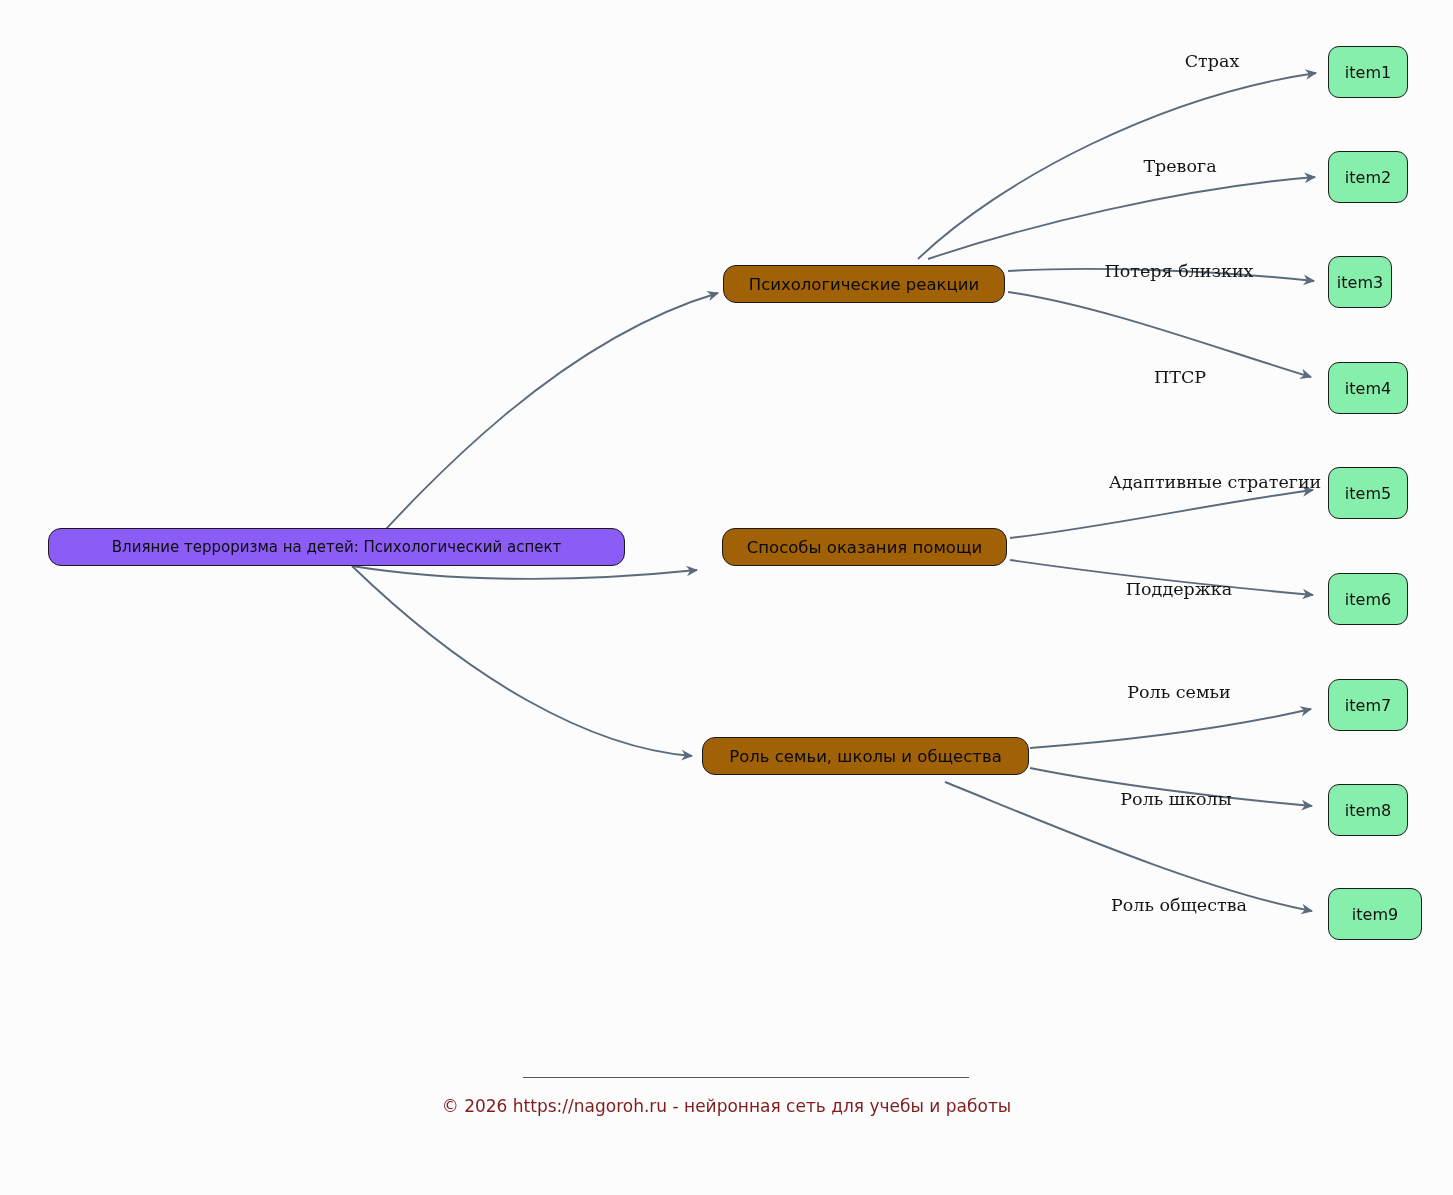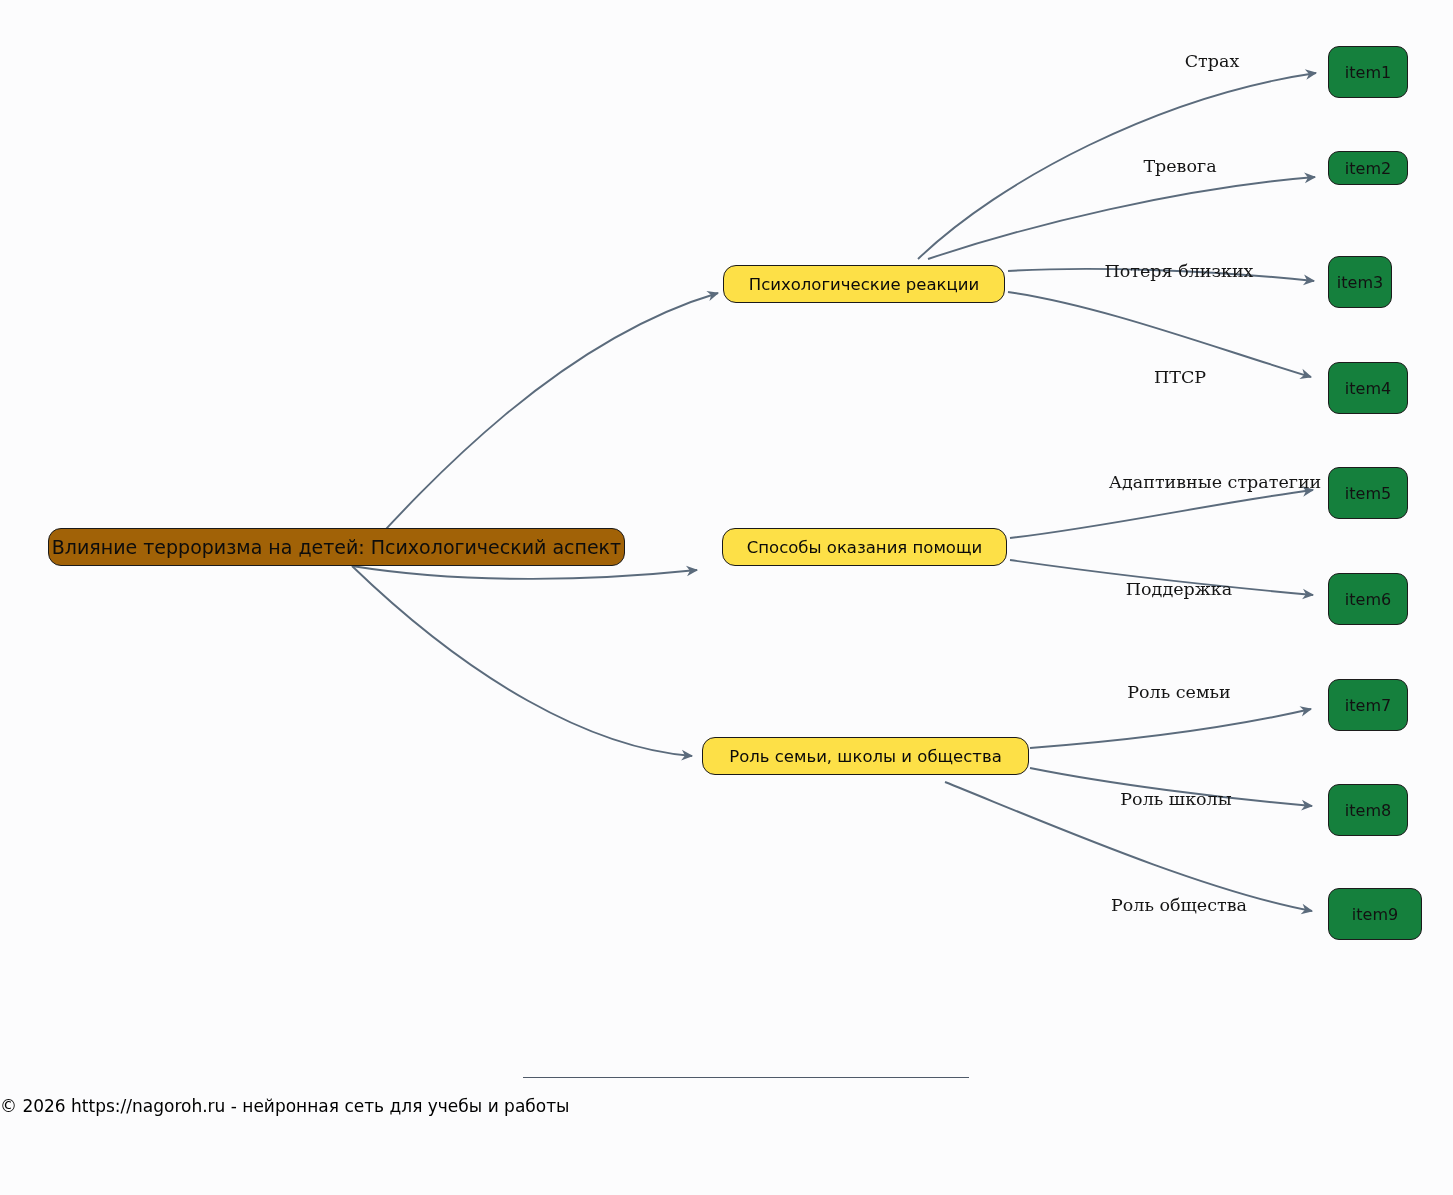--- a/index.html
+++ b/index.html
@@ -52,7 +52,7 @@
   }
   .node-leaf {
     border-radius: 11px;
-    background: #15803d;
+    background: #86efac;
     border: 1.7px solid #1c1c1c;
     color: #121212;
     font-size: 16px;

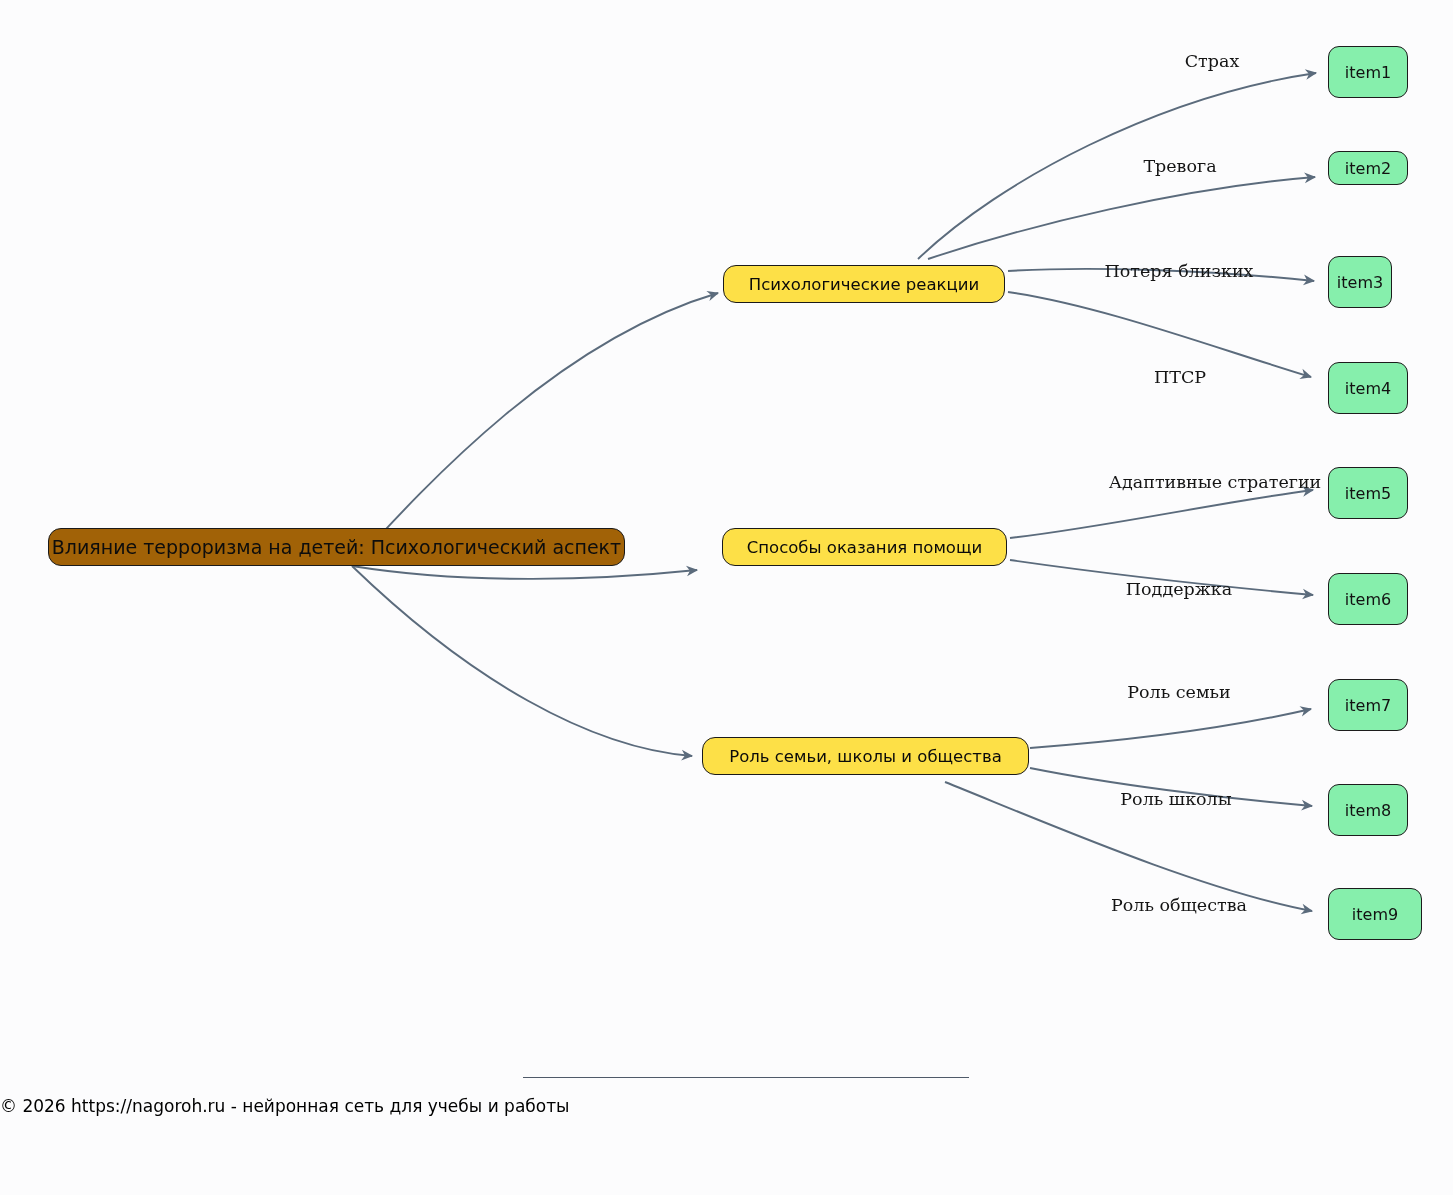--- a/index.html
+++ b/index.html
@@ -149,7 +149,7 @@
   <div class="node node-leaf" style="left:1328px; top:46px; width:80px; height:52px;">
     <span>item1</span>
   </div>
-  <div class="node node-leaf" style="left:1328px; top:151px; width:80px; height:34px;">
+  <div class="node node-leaf" style="left:1328px; top:151px; width:80px; height:52px;">
     <span>item2</span>
   </div>
   <div class="node node-leaf" style="left:1328px; top:256px; width:64px; height:52px;">

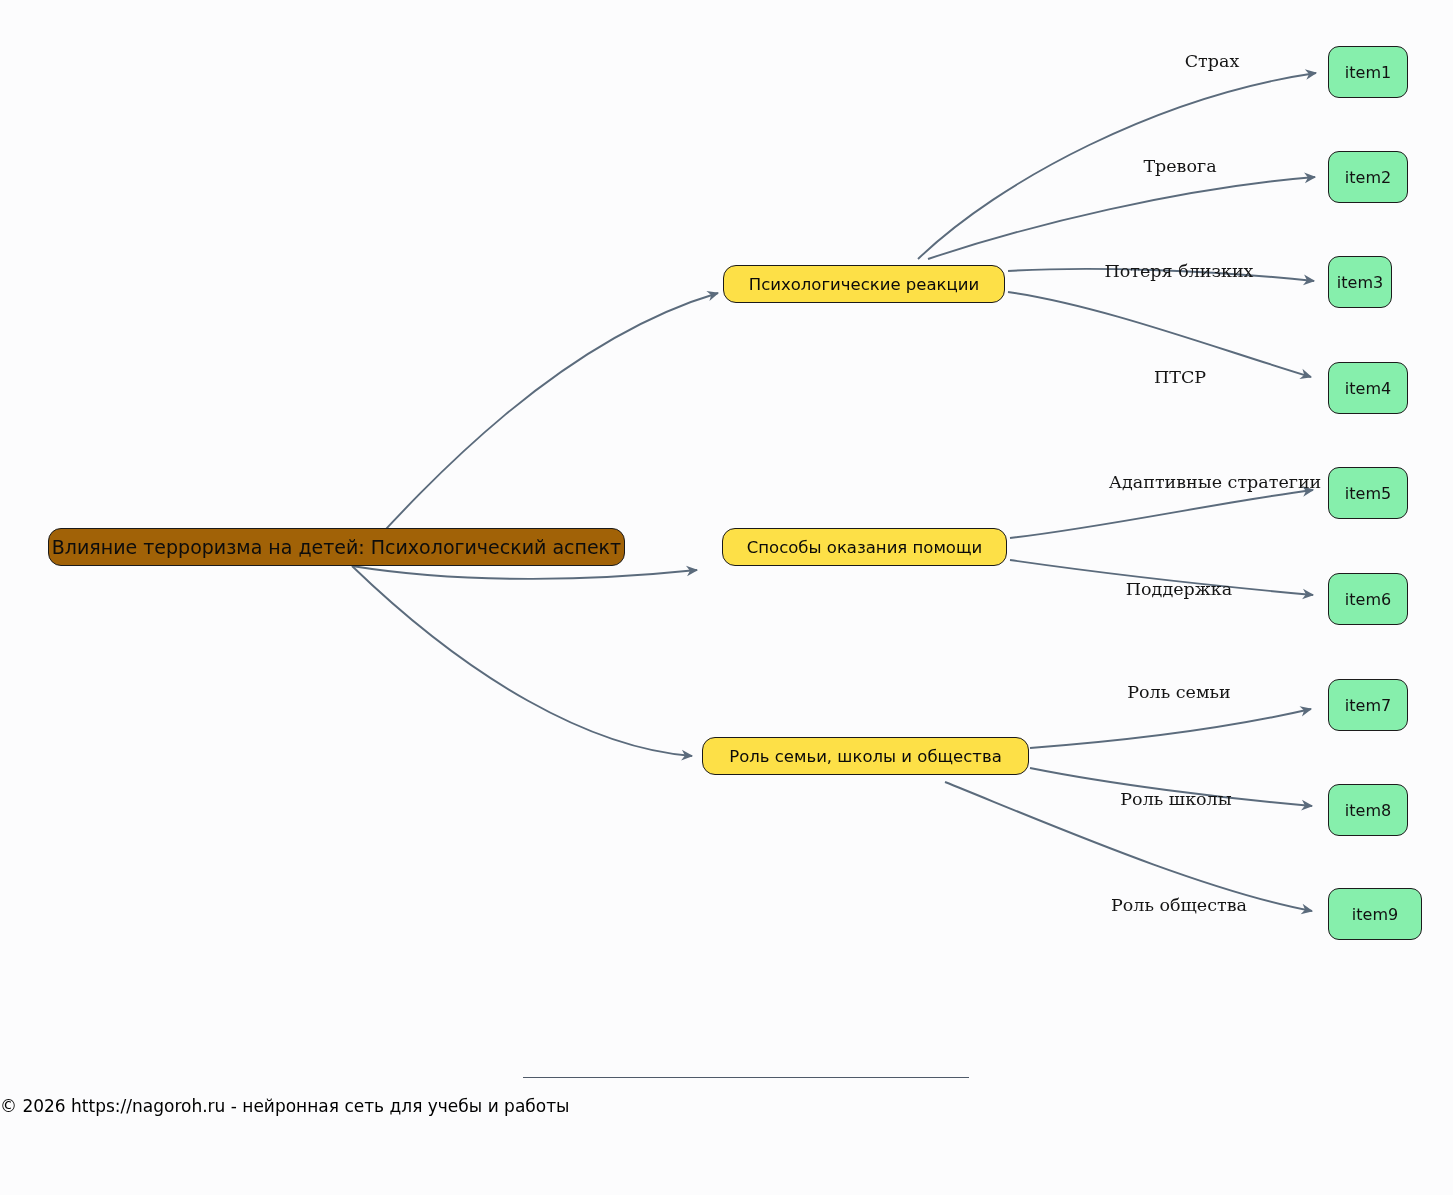--- a/index.html
+++ b/index.html
@@ -43,7 +43,7 @@
   }
   .node-branch {
     border-radius: 13px;
-    background: #fde047;
+    background: #a16207;
     border: 1.6px solid #1a1a1a;
     color: #0a0a0a;
     font-size: 16.5px;

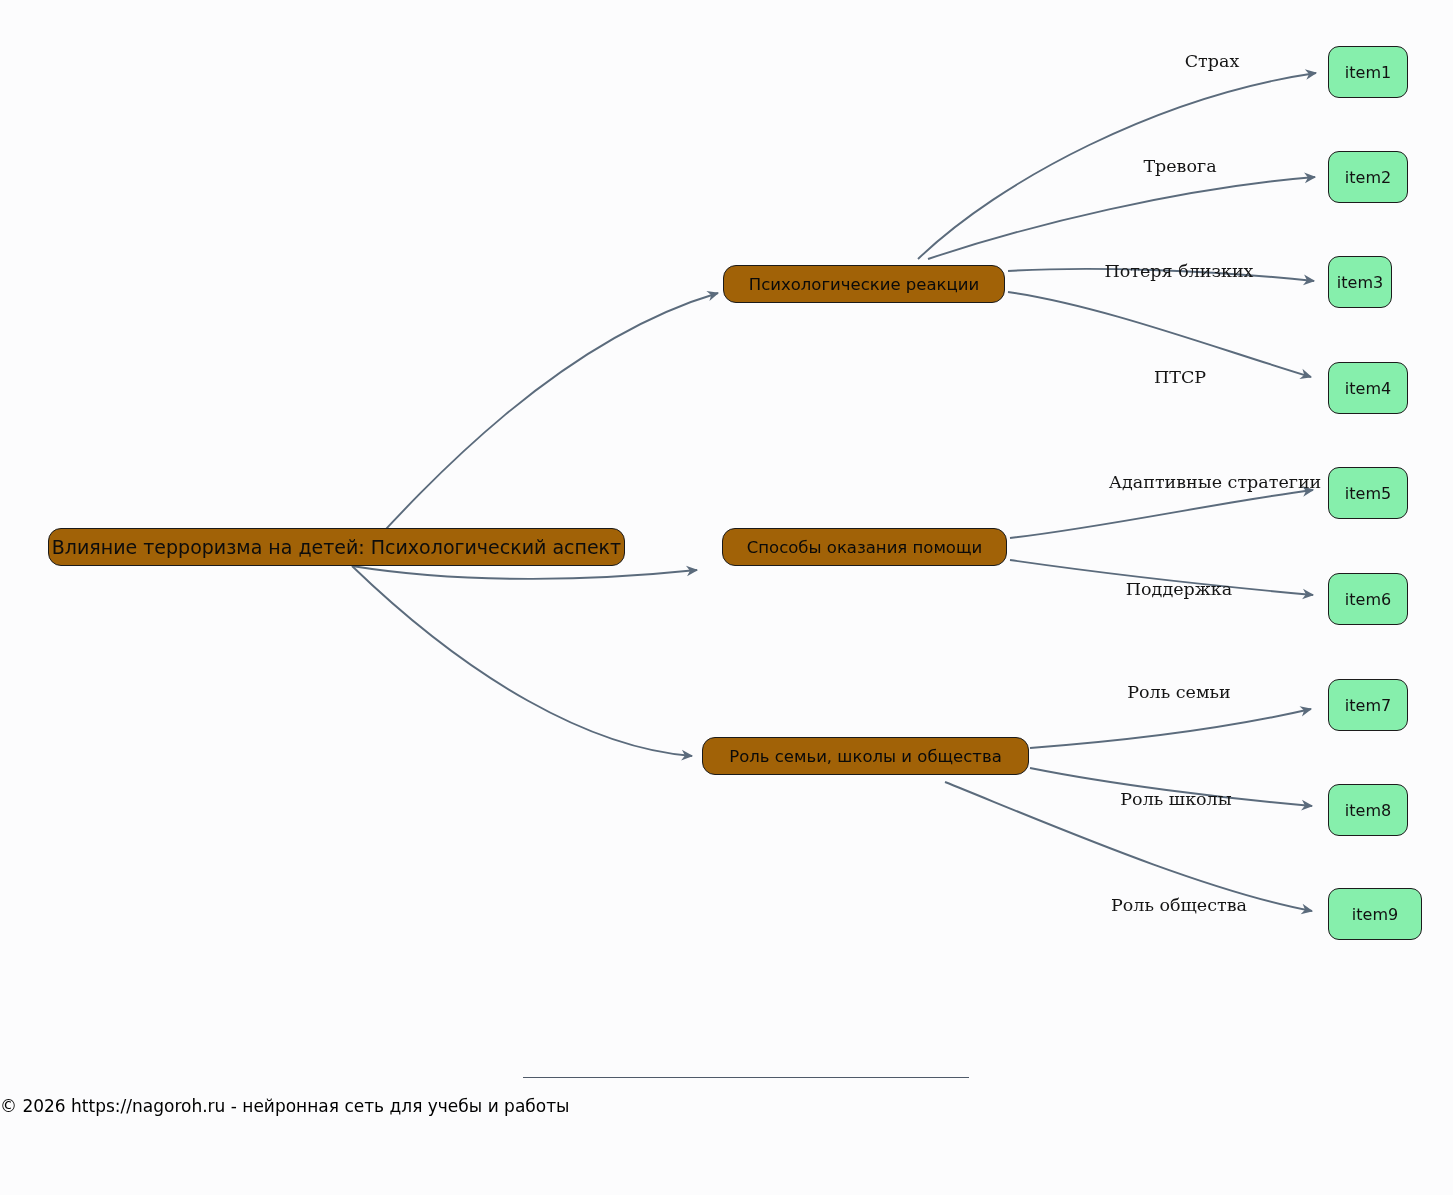--- a/index.html
+++ b/index.html
@@ -34,10 +34,10 @@
   }
   .node-root {
     border-radius: 13px;
-    background: #a16207;
+    background: #8b5cf6;
     border: 1.6px solid #1a1a1a;
     color: #0d0d0d;
-    font-size: 19px;
+    font-size: 15px;
     font-family: "DejaVu Sans", sans-serif;
     padding: 0 4px;
   }

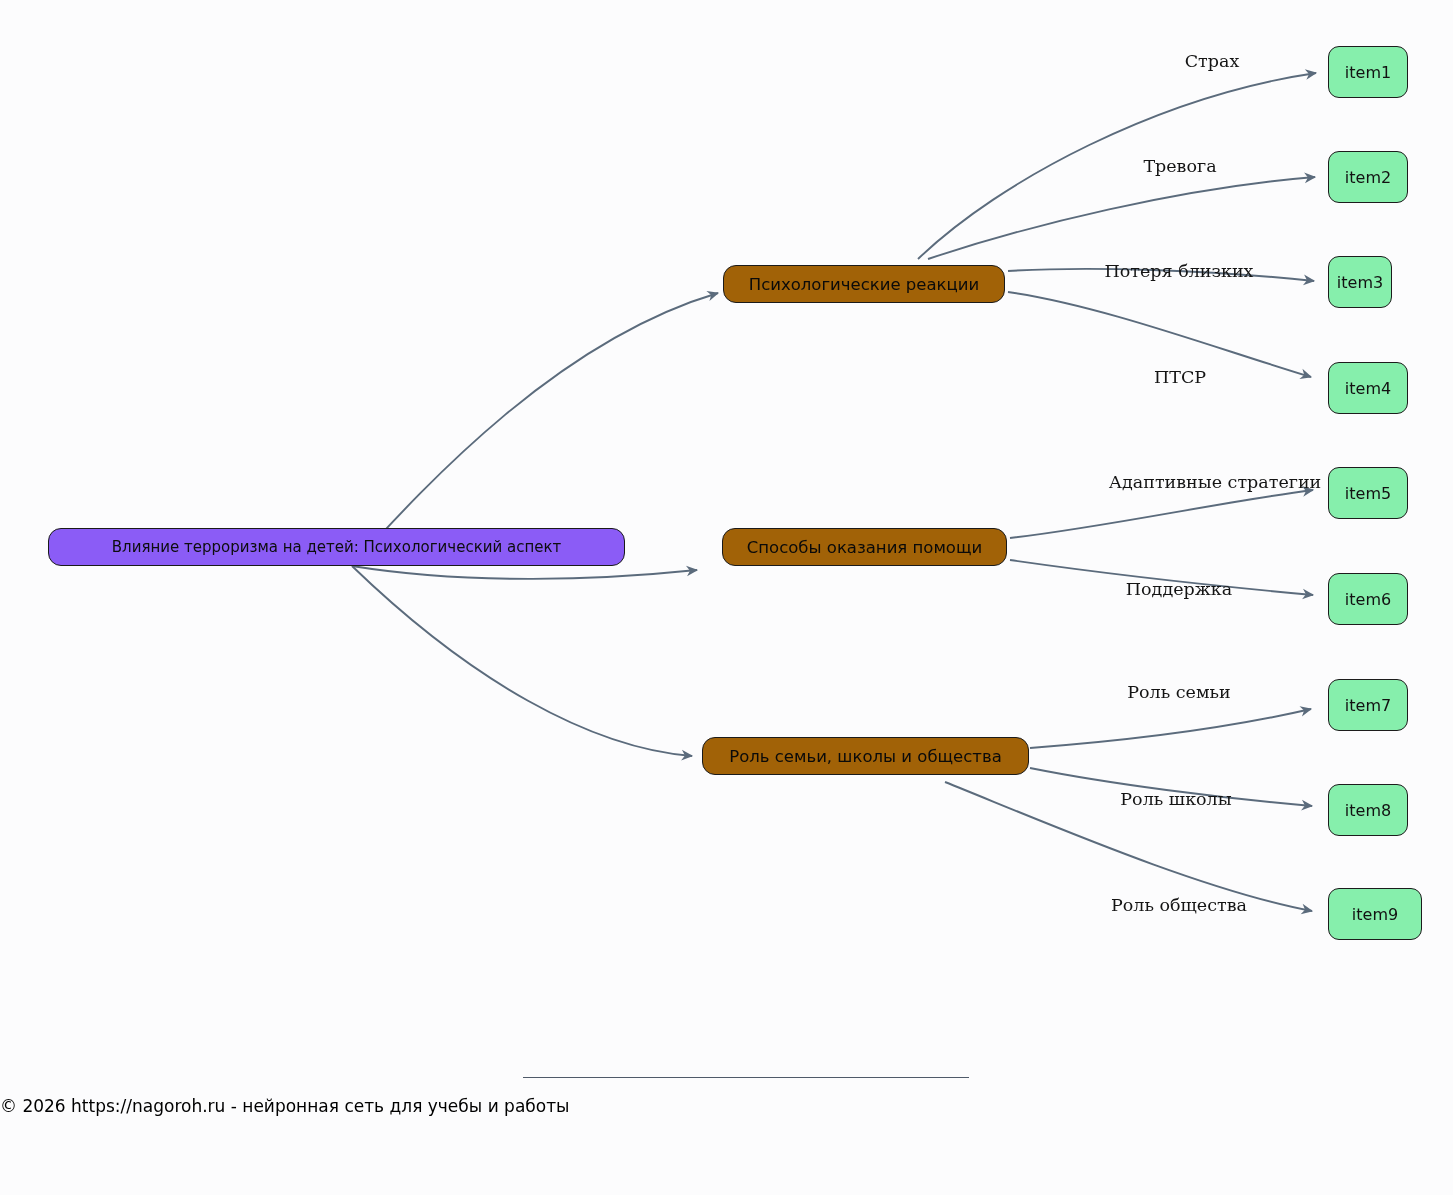--- a/index.html
+++ b/index.html
@@ -94,9 +94,10 @@
     left: 0;
     top: 1096px;
     width: 1453px;
+    text-align: center;
     font-family: "DejaVu Sans", sans-serif;
     font-size: 17px;
-    color: #000000;
+    color: #7f1d1d;
   }
 </style>
 </head>

